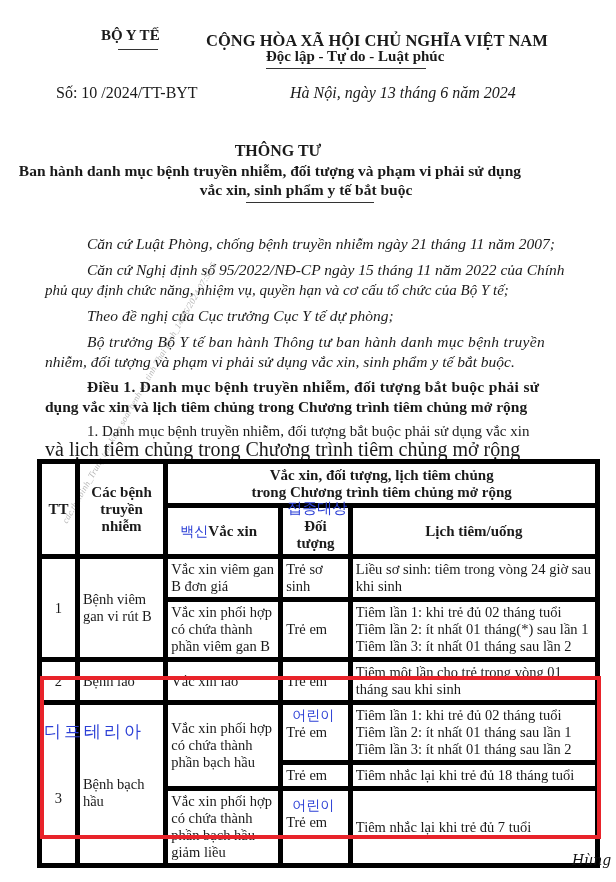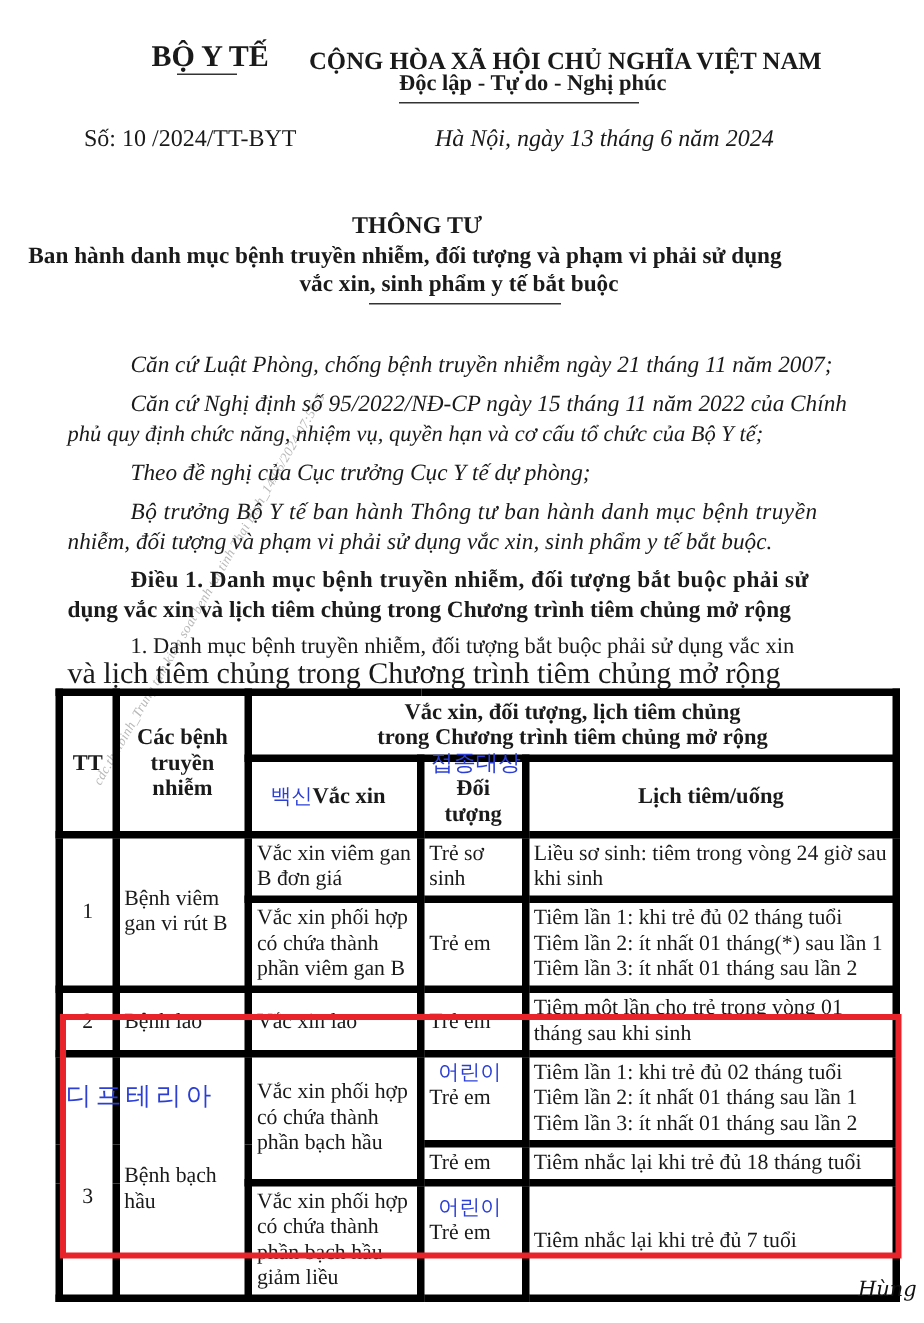--- a/index.html
+++ b/index.html
@@ -36,7 +36,7 @@
 
 <div class="watermark">cdc.thaibinh_Trung tam kiem soat benh tat tinh Thai Binh_14/06/2024 07:59:5</div>
 
-<div class="abs b" style="left:101px;top:27px;font-size:20px;">BỘ Y TẾ</div>
+<div class="abs b" style="left:101px;top:27px;font-size:15px;">BỘ Y TẾ</div>
 <div class="rule" style="left:118px;top:49px;width:40px;"></div>
 <div class="abs b" style="left:206px;top:31px;font-size:16.5px;">CỘNG HÒA XÃ HỘI CHỦ NGHĨA VIỆT NAM</div>
 <div class="abs b" style="left:266px;top:48px;font-size:15px;">Độc lập - Tự do - Nghị phúc</div>

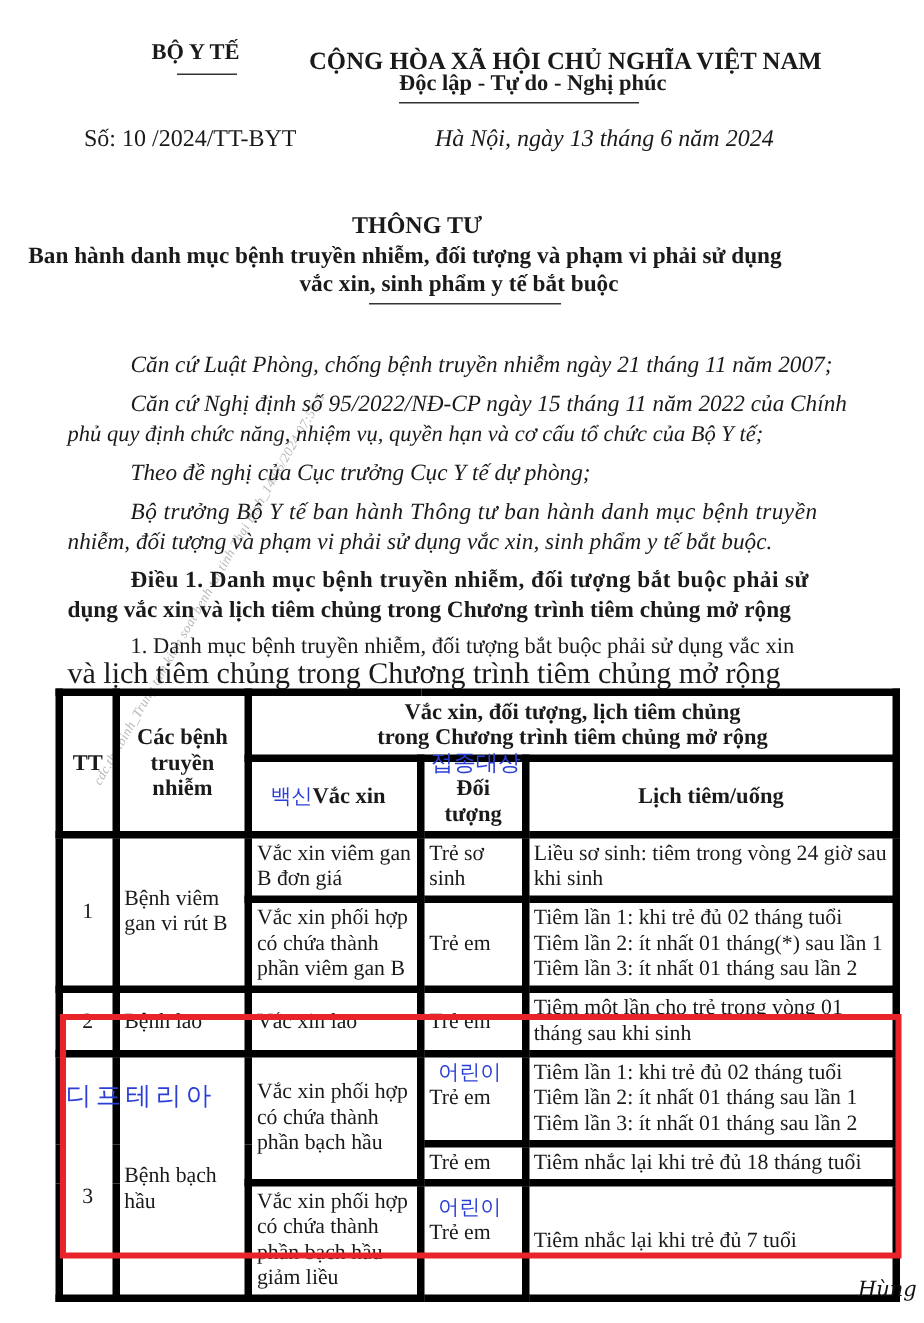--- a/index.html
+++ b/index.html
@@ -39,7 +39,7 @@
 <div class="abs b" style="left:101px;top:27px;font-size:15px;">BỘ Y TẾ</div>
 <div class="rule" style="left:118px;top:49px;width:40px;"></div>
 <div class="abs b" style="left:206px;top:31px;font-size:16.5px;">CỘNG HÒA XÃ HỘI CHỦ NGHĨA VIỆT NAM</div>
-<div class="abs b" style="left:266px;top:48px;font-size:15px;">Độc lập - Tự do - Nghị phúc</div>
+<div class="abs b" style="left:266px;top:48px;font-size:15px;">Độc lập - Tự do - Luật phúc</div>
 <div class="rule" style="left:266px;top:68px;width:160px;"></div>
 <div class="abs" style="left:56px;top:84px;font-size:16px;">Số:  10  /2024/TT-BYT</div>
 <div class="abs i" style="left:290px;top:84px;font-size:16px;">Hà Nội, ngày 13  tháng  6  năm 2024</div>

